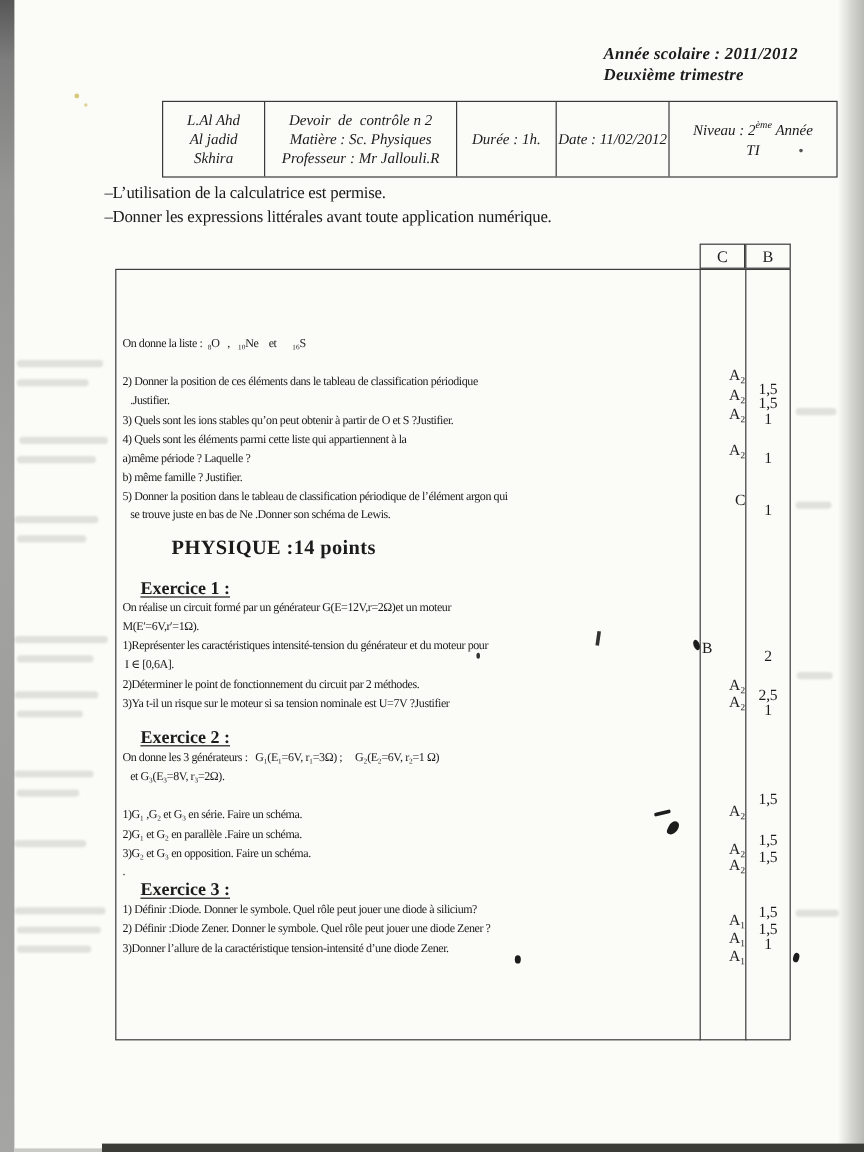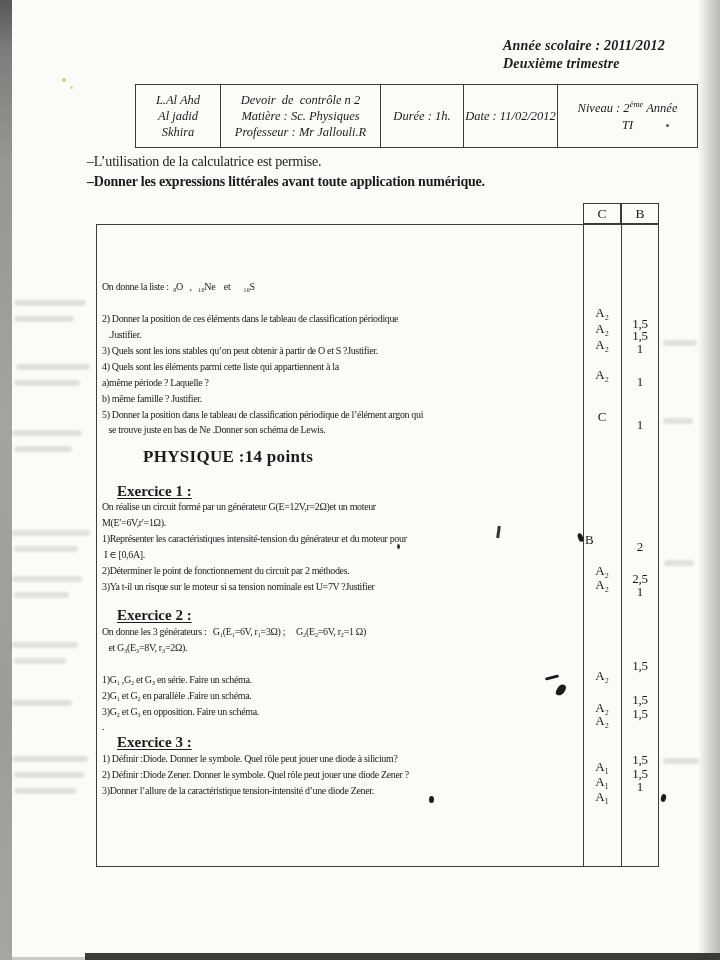--- a/index.html
+++ b/index.html
@@ -121,7 +121,7 @@
   <div class="ink" style="left:666px;top:124px;width:3px;height:3px;border-radius:50%;background:#555;"></div>
 
   <div class="instr" style="top:154px;">–L’utilisation de la calculatrice est permise.</div>
-  <div class="instr" style="top:174px;font-weight:bold;">–Donner les expressions littérales avant toute application numérique.</div>
+  <div class="instr" style="top:174px;">–Donner les expressions littérales avant toute application numérique.</div>
 
   <div class="cb-box" style="left:583px;">C</div>
   <div class="cb-box" style="left:621px;">B</div>

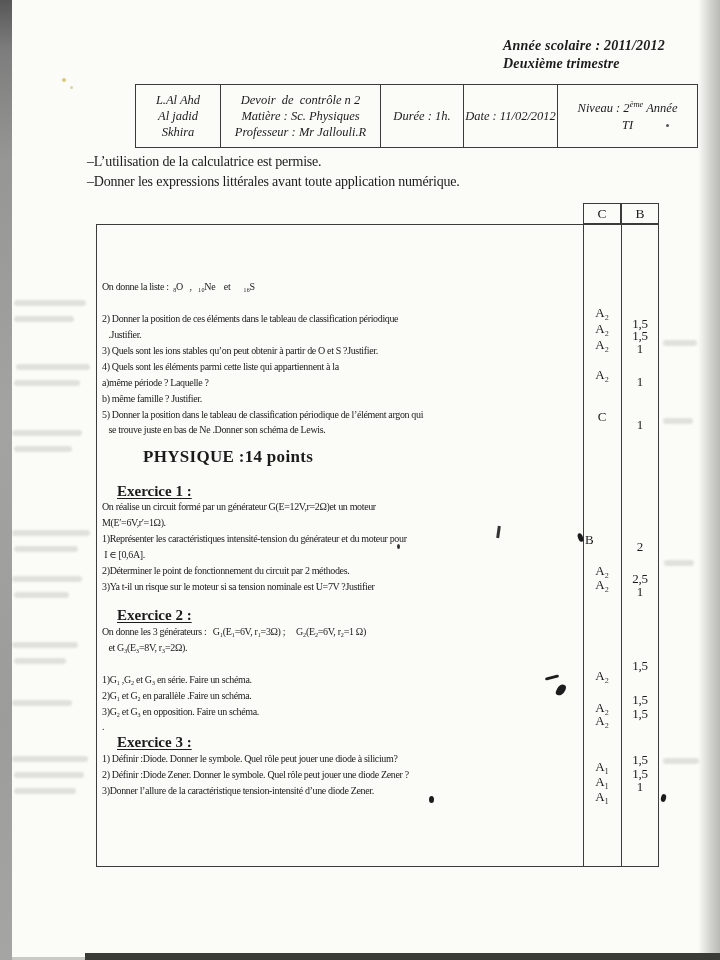--- a/index.html
+++ b/index.html
@@ -58,7 +58,7 @@
 
   
   .mark{position:absolute;font-size:13px;letter-spacing:-0.2px;white-space:pre;}
-  .mc{left:583px;width:38px;text-align:center;}
+  .mc{left:583px;width:38px;text-align:right;}
   .mb{left:621px;width:38px;text-align:center;}
 </style>
 </head>

